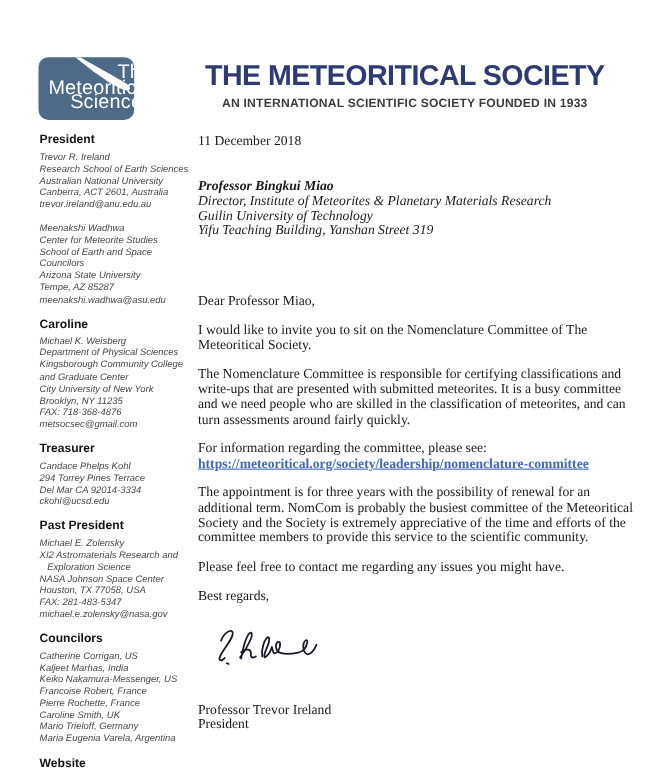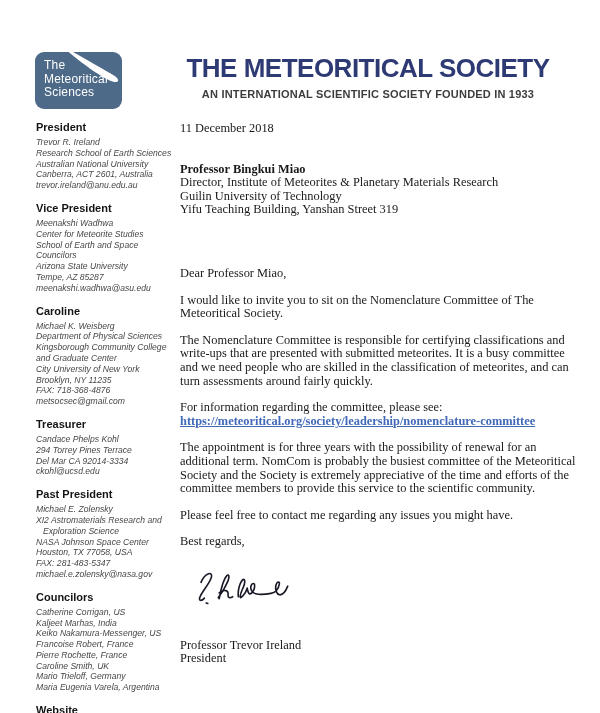--- a/index.html
+++ b/index.html
@@ -15,7 +15,7 @@
   .logo-streak{position:absolute;left:0;top:0;width:87px;height:57px;}
   .logo-text{
     position:absolute;left:9px;top:7px;color:#ffffff;
-    font-size:12px;line-height:13.5px;font-weight:400;letter-spacing:0.2px;
+    font-size:18px;line-height:13.5px;font-weight:400;letter-spacing:0.2px;text-align:right;
   }
   .header-title-block{position:absolute;left:158px;top:53px;width:420px;text-align:center;}
   .header-title{

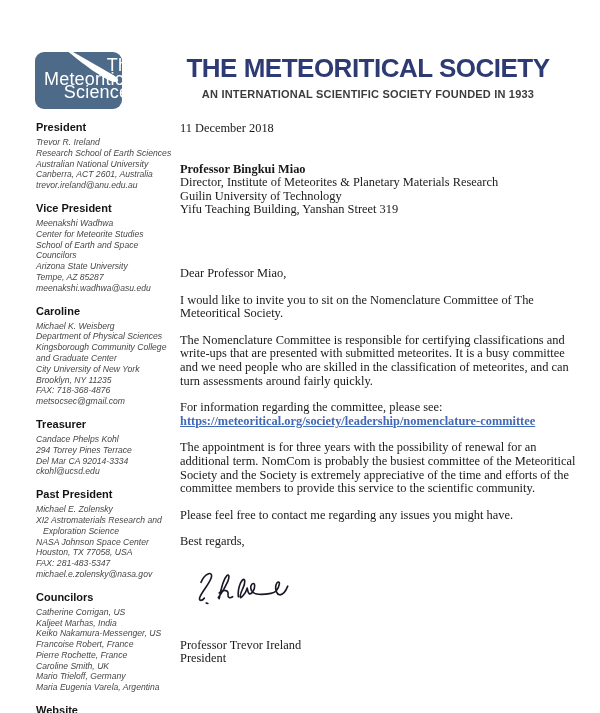--- a/index.html
+++ b/index.html
@@ -38,7 +38,7 @@
     font-family:"Liberation Serif",serif;font-size:12.4px;line-height:13.6px;color:#191919;
   }
   .date{margin:0 0 27px 0;}
-  .recipient{margin:0 0 50px 0;}
+  .recipient{margin:0 0 50px 0;font-style:italic;}
   .recipient-name{font-weight:bold;}
   .salutation{margin:0 0 13px 0;}
   .para{margin:0 0 13px 0;}

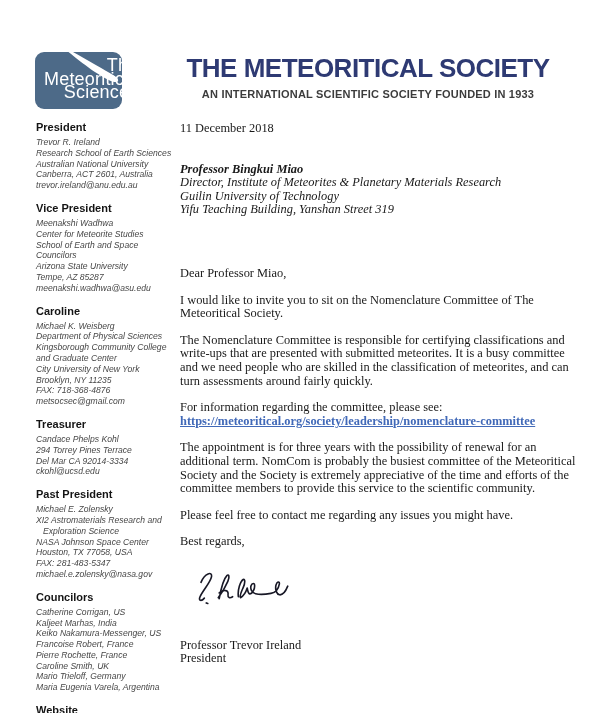--- a/index.html
+++ b/index.html
@@ -81,7 +81,6 @@
     </div>
 
     <div class="side-section">
-      <div class="side-heading">Vice President</div>
       <div class="side-line">Meenakshi Wadhwa</div>
       <div class="side-line">Center for Meteorite Studies</div>
       <div class="side-line">School of Earth and Space</div>

